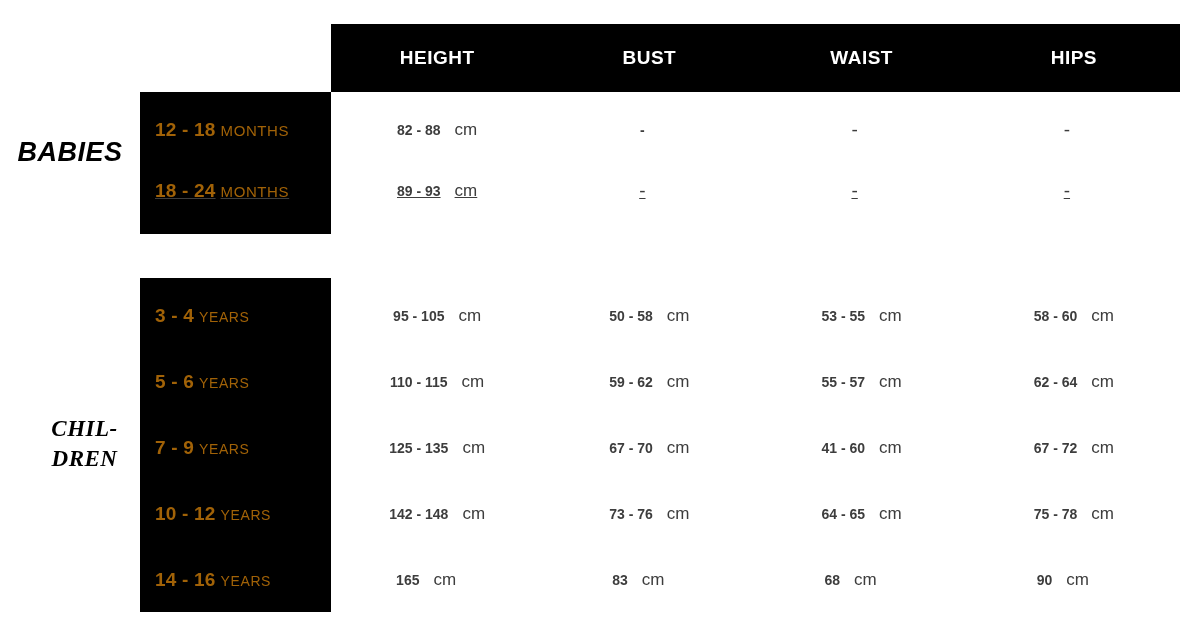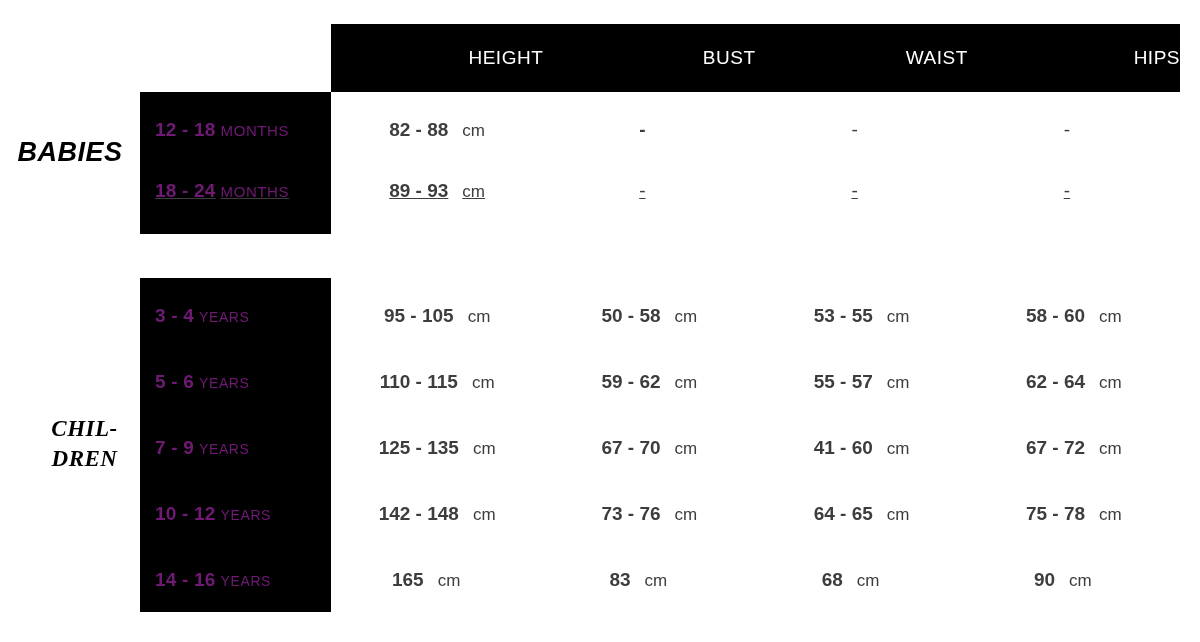--- a/index.html
+++ b/index.html
@@ -35,11 +35,11 @@
   }
   .header-cell {
     flex: 1 1 0;
-    text-align: right;
+    text-align: center;
     color: #ffffff;
     font-size: 19px;
     letter-spacing: 0.5px;
-    font-weight: 400;
+    font-weight: 700;
   }
 
   

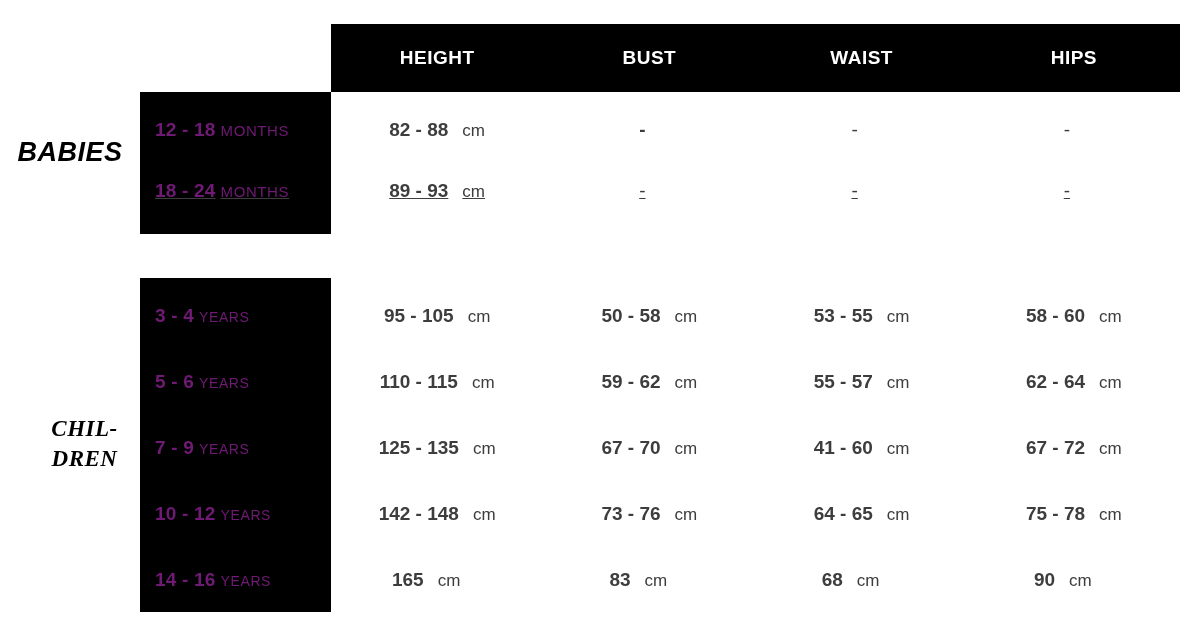--- a/index.html
+++ b/index.html
@@ -83,7 +83,7 @@
     width: 191px;
     box-sizing: border-box;
     padding-left: 15px;
-    color: #701a75;
+    color: #a16207;
     white-space: nowrap;
   }
   .age-num {

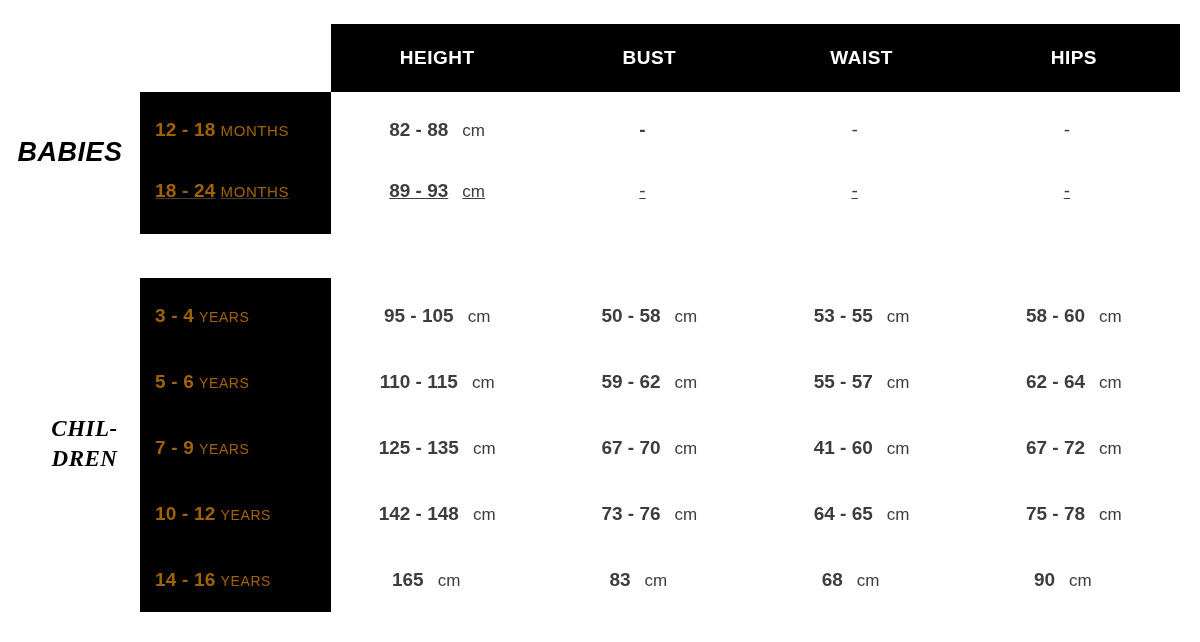--- a/index.html
+++ b/index.html
@@ -104,7 +104,7 @@
     white-space: nowrap;
   }
   .val-num {
-    font-size: 19px;
+    font-size: 14px;
     font-weight: bold;
     color: #3d3d3d;
   }

